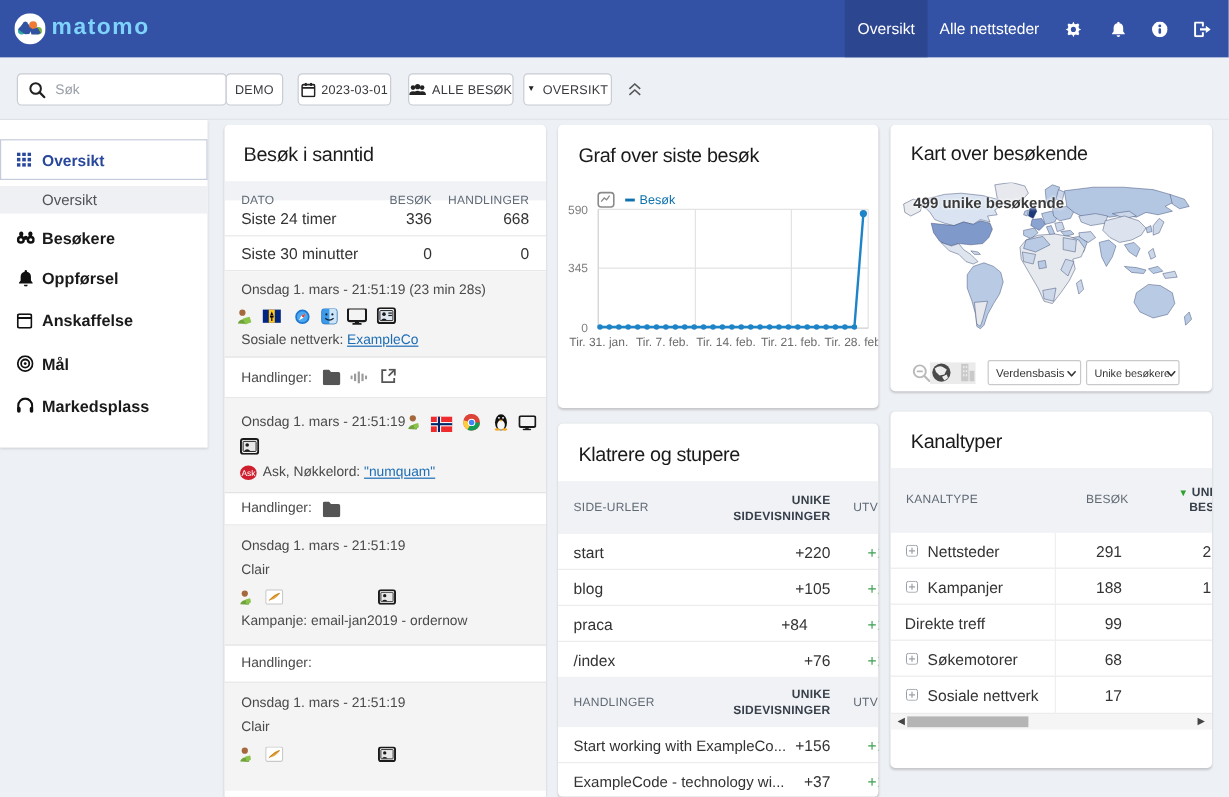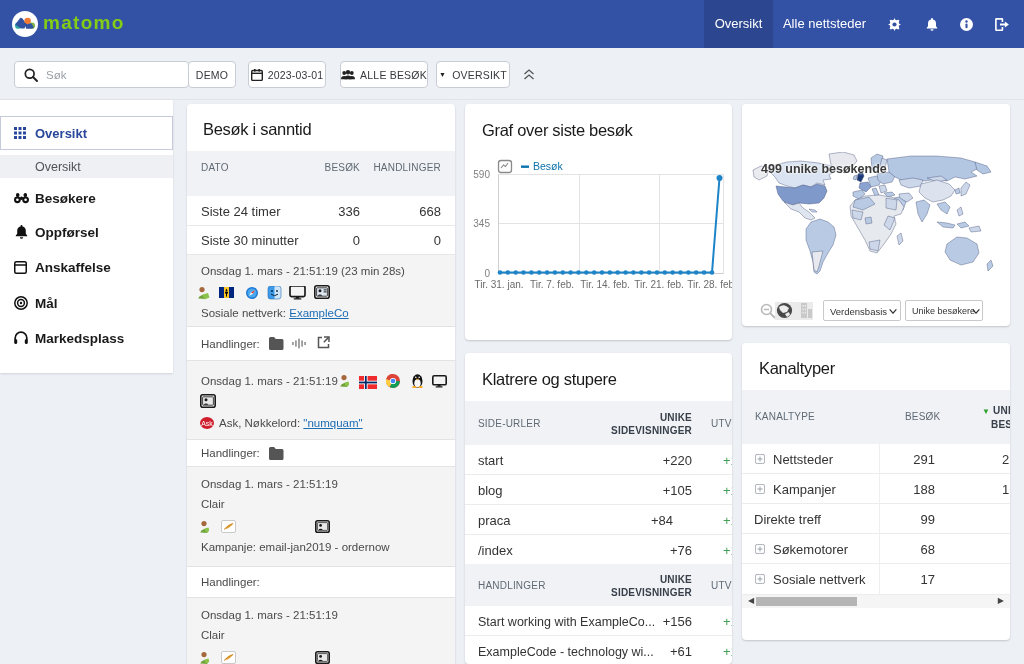--- a/index.html
+++ b/index.html
@@ -28,7 +28,7 @@
     <circle cx="15.6" cy="10.1" r="3.3" fill="#ef7b34"></circle>
     <path d="M12.6 11.4 L15.2 13.2 L19.2 12.2 L21.9 16.2 Q20.4 17.8 18.4 17.8 L14.2 17.7 Z" fill="#3152a0"></path>
   </svg>
-  <div class="abs" style="left:43px;top:12px;font-size:19px;font-weight:bold;color:#84cc16;letter-spacing:1.3px">matomo</div>
+  <div class="abs" style="left:43px;top:12px;font-size:19px;font-weight:bold;color:#7dd3fc;letter-spacing:1.3px">matomo</div>
   <div class="abs" style="left:704px;top:0;width:69px;height:48px;background:#2c4690"></div>
   <div class="abs" style="left:704px;top:0;width:69px;height:48px;line-height:48px;text-align:center;color:#fff;font-size:13px">Oversikt</div>
   <div class="abs" style="left:773px;top:0;width:103px;height:48px;line-height:48px;text-align:center;color:#fff;font-size:13px">Alle nettsteder</div>

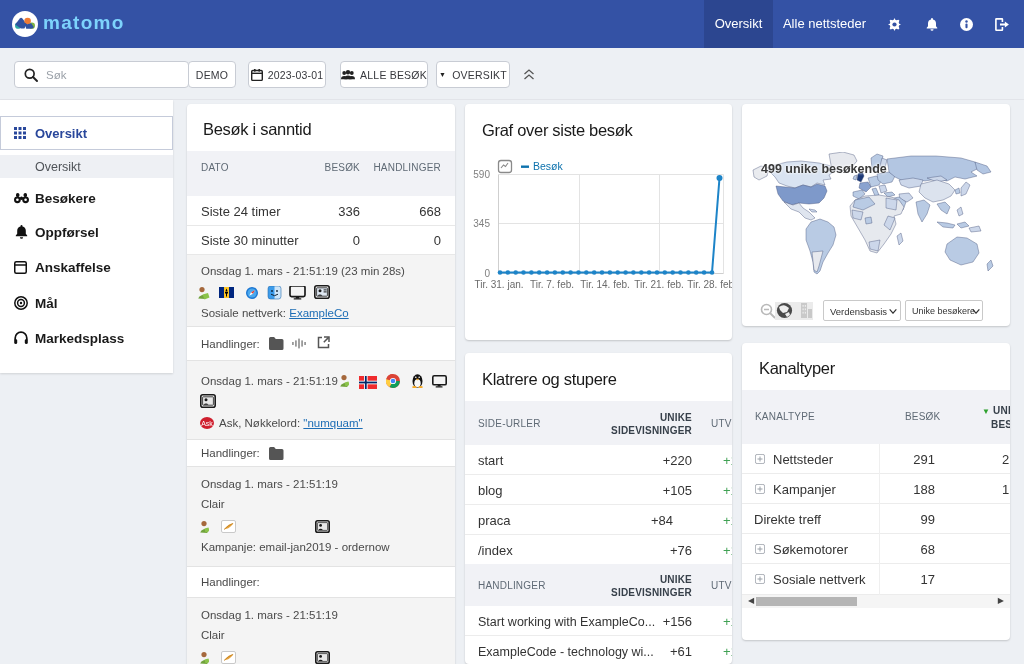--- a/index.html
+++ b/index.html
@@ -446,6 +446,7 @@
 </div>
 
 <div class="card" style="left:742px;top:104px;width:268px;height:222px">
+  <div style="height:44px;padding:15px 0 0 17px" class="ctitle">Kart over besøkende</div>
   <svg class="abs" style="left:9px;top:48px" width="252" height="138" viewBox="0 0 252 138">
     <g stroke="#3e4c74" stroke-width="0.4" stroke-linejoin="round">
       <path d="M2,18 L10,14 L18,16 L16,24 L8,28 L3,25 Z" fill="#e9ebef"></path>

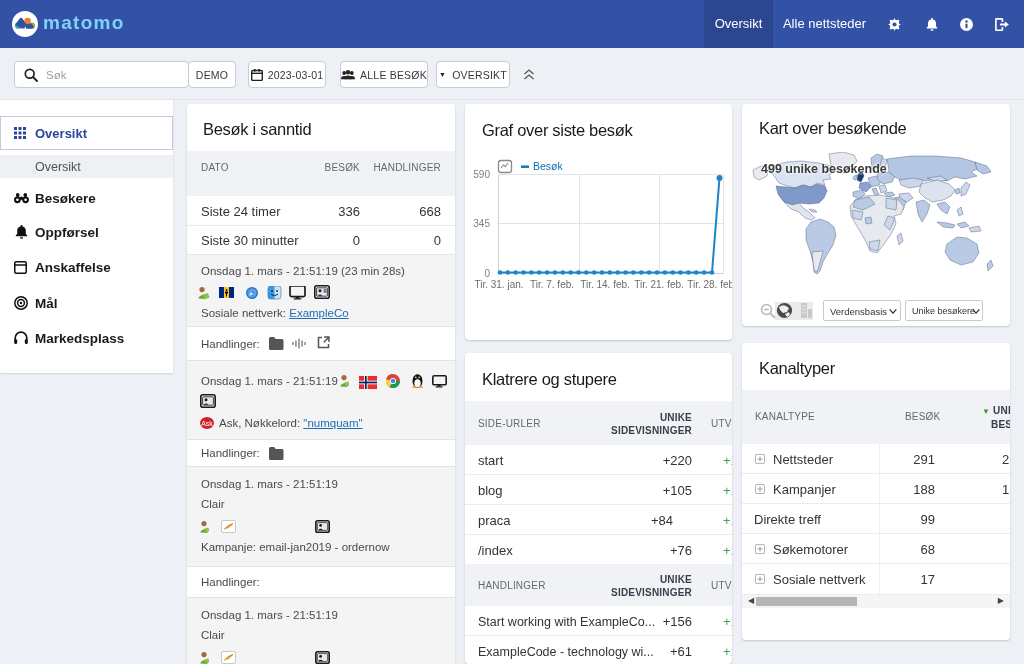--- a/index.html
+++ b/index.html
@@ -149,7 +149,7 @@
 
 <div class="card" style="left:187px;top:104px;width:268px;height:600px">
   <div style="height:47px;padding:16px 0 0 16px" class="ctitle">Besøk i sanntid</div>
-  <div class="thead" style="height:45px;position:relative">
+  <div class="thead" style="height:16px;position:relative">
     <span class="abs" style="left:14px;top:11px">DATO</span>
     <span class="abs" style="right:95px;top:11px">BESØK</span>
     <span class="abs" style="right:14px;top:11px">HANDLINGER</span>

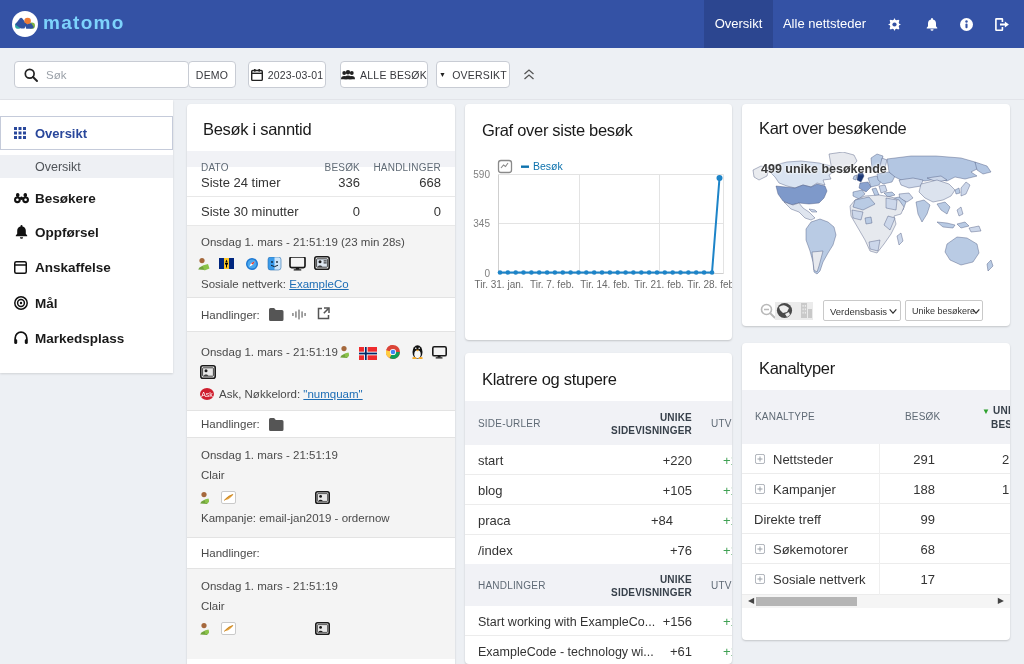--- a/index.html
+++ b/index.html
@@ -440,7 +440,7 @@
   </div>
   <div style="height:30px;position:relative;font-size:13px;color:#333">
     <span class="abs" style="left:13px;top:9px;font-size:12.5px;white-space:nowrap">ExampleCode - technology wi...</span>
-      <div class="abs" style="right:40px;top:8px;width:60px;text-align:right">+61</div>
+      <div class="abs" style="right:40px;top:8px;width:60px;text-align:right">+37</div>
       <span class="abs" style="left:258px;top:8px;color:#40a154">+10</span>
   </div>
 </div>

